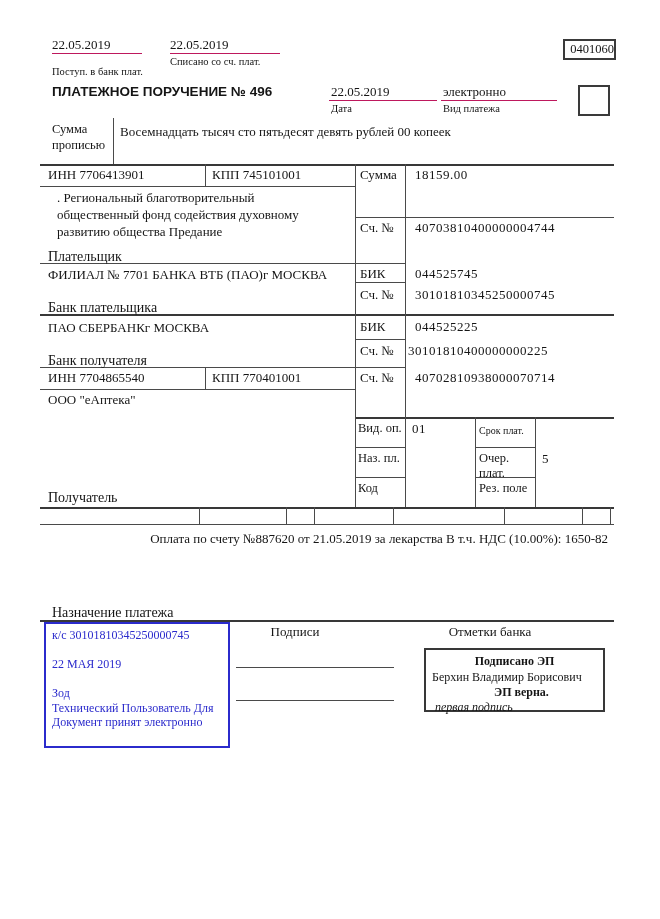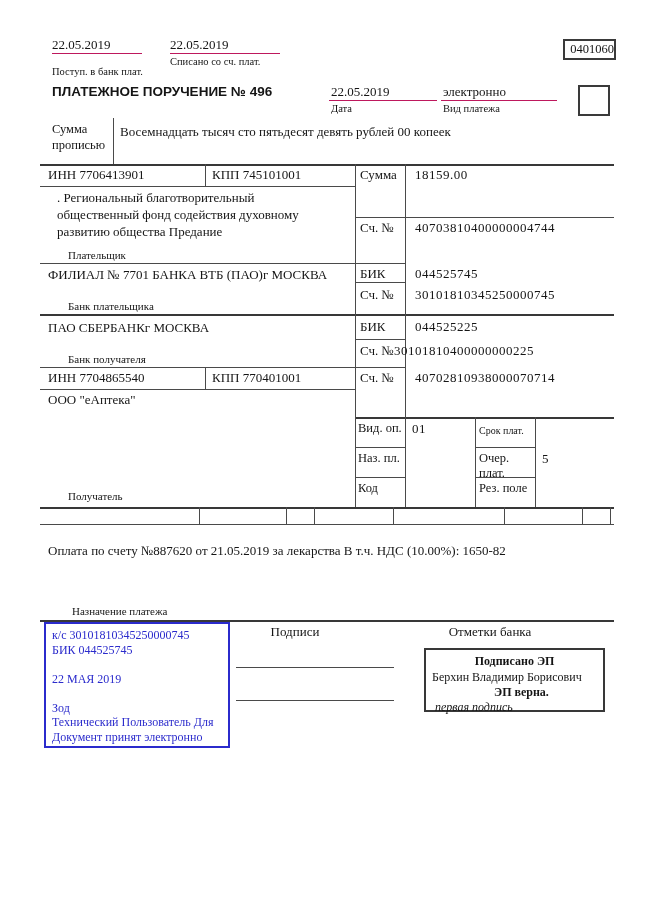--- a/index.html
+++ b/index.html
@@ -13,7 +13,7 @@
   .hl.thick{height:2px;background:#383838;}
   .vl{position:absolute;width:1px;background:#4a4a4a;}
   .small{font-size:10.5px;}
-  .mid{font-size:11px;margin-left:20px;}
+  .mid{font-size:14px;}
   .num{letter-spacing:.5px;}
   .sans-bold{font-family:"Liberation Sans","DejaVu Sans",sans-serif;font-weight:bold;font-size:13.5px;}
   .underfield{border-bottom:1px solid #be185d;}

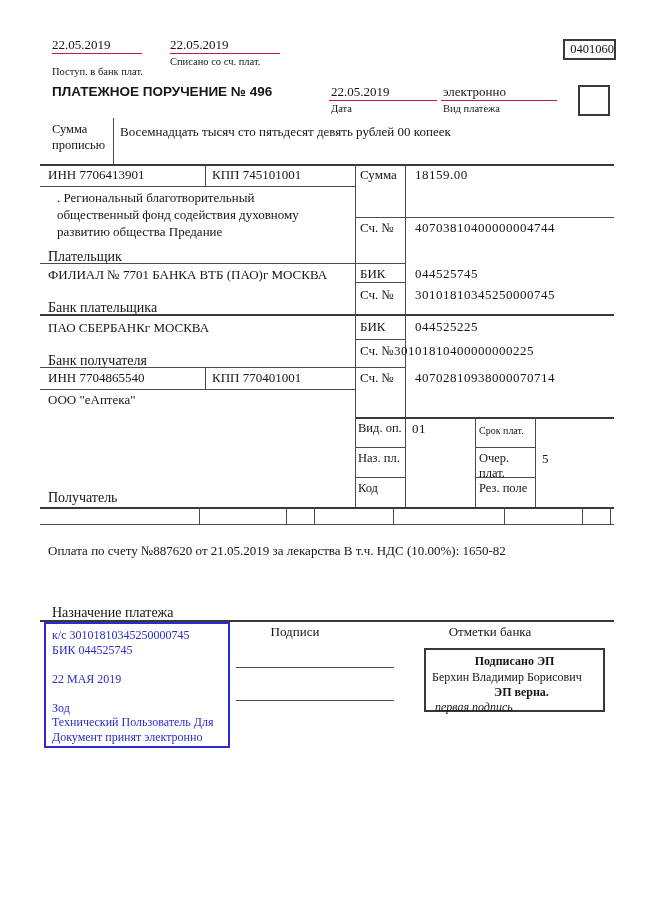--- a/index.html
+++ b/index.html
@@ -120,7 +120,7 @@
 <div class="abs" style="left:360px;top:319px;">БИК</div>
 <div class="abs num" style="left:415px;top:319px;">044525225</div>
 <div class="abs" style="left:360px;top:343px;">Сч. №</div>
-<div class="abs num" style="left:394px;top:343px;">30101810400000000225</div>
+<div class="abs num" style="left:408px;top:343px;">30101810400000000225</div>
 <div class="abs mid" style="left:48px;top:353px;">Банк получателя</div>
 
 <div class="abs" style="left:48px;top:370px;">ИНН 7704865540</div>

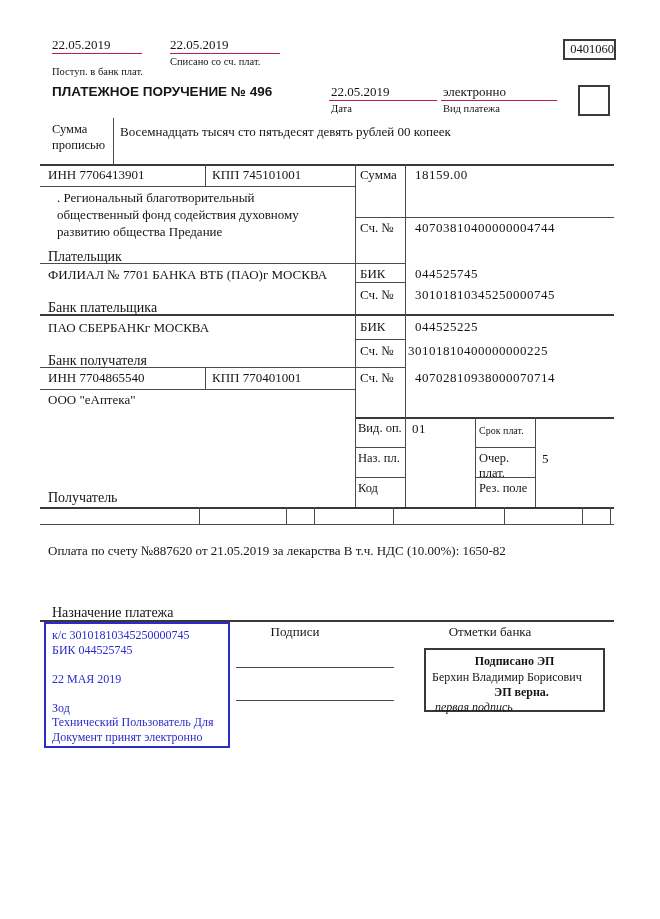--- a/index.html
+++ b/index.html
@@ -139,7 +139,7 @@
 <div class="abs" style="left:479px;top:481px;font-size:12.5px;">Рез. поле</div>
 <div class="abs mid" style="left:48px;top:490px;">Получатель</div>
 
-<div class="abs" style="left:48px;top:543px;width:560px;">Оплата по счету №887620 от 21.05.2019 за лекарства В т.ч. НДС (10.00%): 1650-82</div>
+<div class="abs" style="left:48px;top:531px;width:560px;text-align:right;">Оплата по счету №887620 от 21.05.2019 за лекарства В т.ч. НДС (10.00%): 1650-82</div>
 <div class="abs mid" style="left:52px;top:605px;">Назначение платежа</div>
 
 <div class="bluestamp">

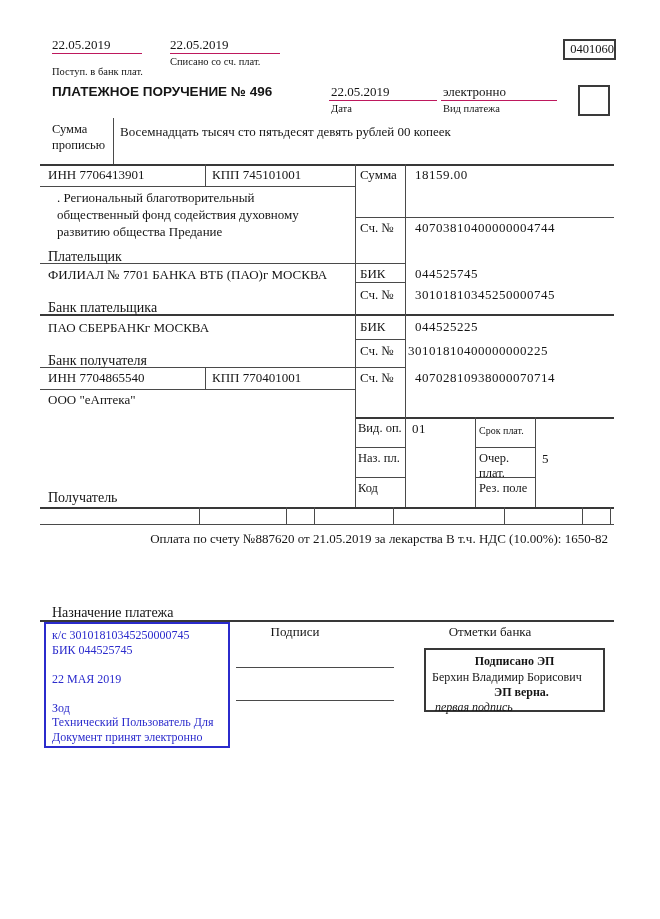--- a/index.html
+++ b/index.html
@@ -144,7 +144,6 @@
 
 <div class="bluestamp">
   <div>к/с 30101810345250000745</div>
-  <div>БИК 044525745</div>
   <div></div>
   <div>22 МАЯ 2019</div>
   <div></div>

